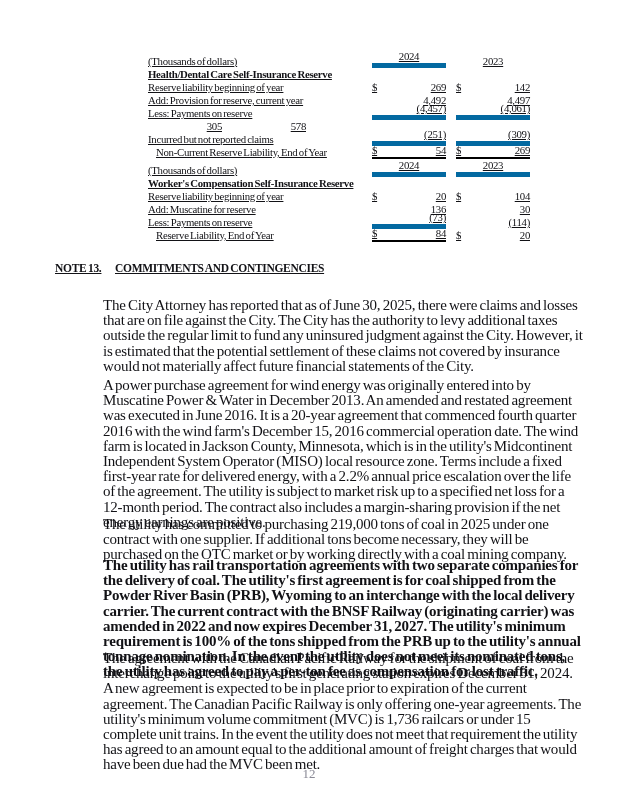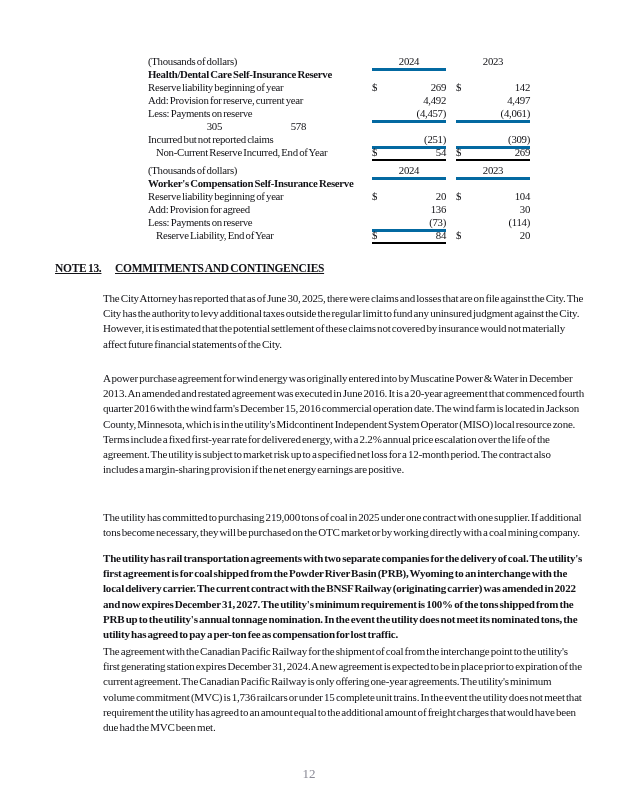--- a/index.html
+++ b/index.html
@@ -21,7 +21,7 @@
   }
   .t1 { top:55px; }
   .t2 { top:164px; }
-  .trow { display:flex; align-items:flex-start; height:13px; }
+  .trow { display:flex; align-items:flex-end; height:13px;text-decoration:underline; }
   .tlabel { flex:1; white-space:nowrap; overflow:hidden; }
   .tlabel.ind { padding-left:8px; }
   .tval {

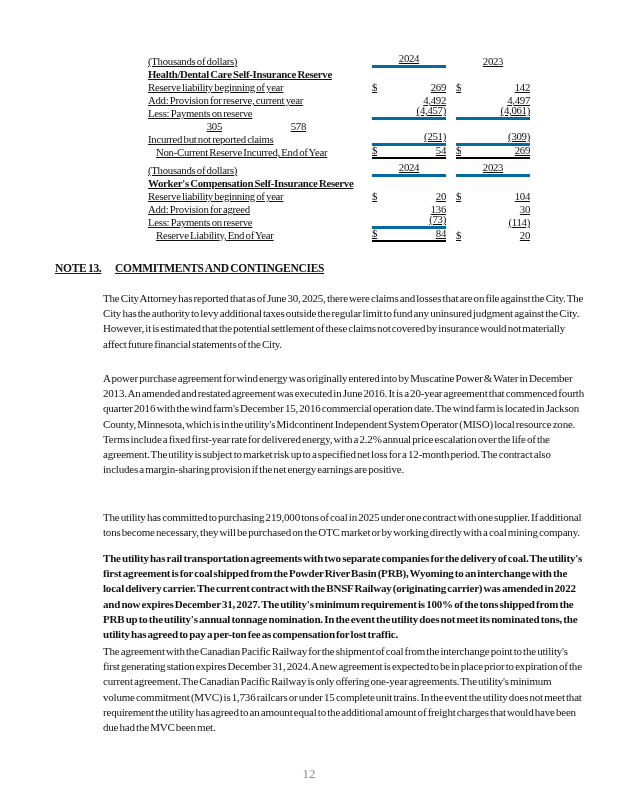--- a/index.html
+++ b/index.html
@@ -30,7 +30,7 @@
   }
   .colgap { width:10px; }
   .yr { display:block; text-align:center; }
-  .bb  { border-bottom:3px solid #0369a1; }
+  .bb  { border-bottom:5px solid #0369a1; }
   .bb2 { border-bottom:2.5px solid #000; }
   .bold { font-weight:bold; }
   .n { text-align:right; }

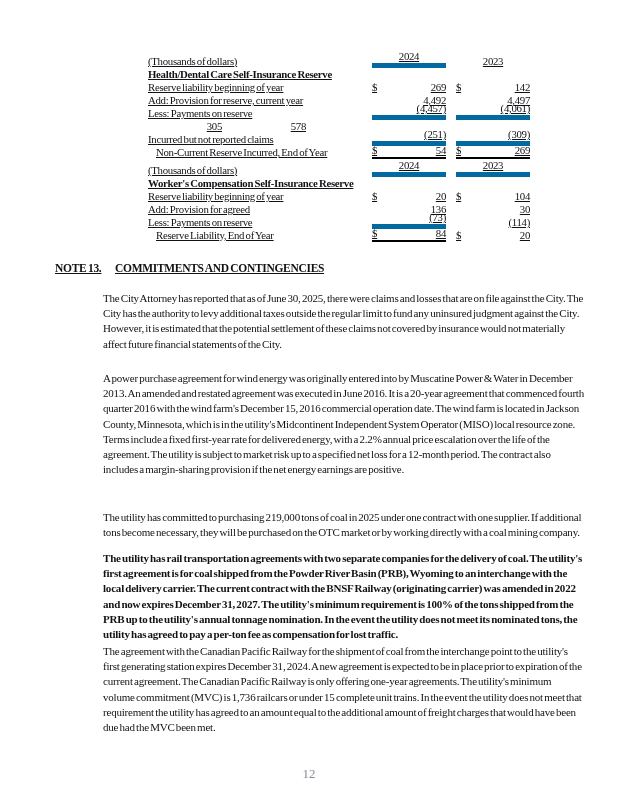--- a/index.html
+++ b/index.html
@@ -139,7 +139,7 @@
         </div>
     </div>
     <div class="trow">
-      <div class="tlabel ind">Non-Current Reserve Incurred, End of Year</div>
+      <div class="tlabel ind">Non-Current Reserve Liability, End of Year</div>
       <div class="tval bb2">
           <span class="d">$</span>
           <span class="n">54</span>

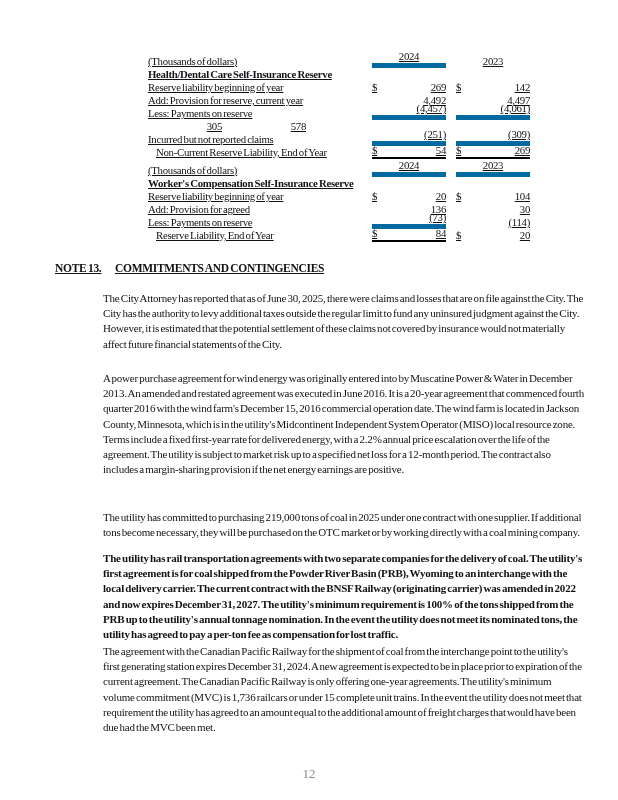--- a/index.html
+++ b/index.html
@@ -175,7 +175,7 @@
         </div>
     </div>
     <div class="trow">
-      <div class="tlabel">Add: Provision for agreed</div>
+      <div class="tlabel">Add: Muscatine for reserve</div>
       <div class="tval">
           <span class="d"></span>
           <span class="n">136</span>

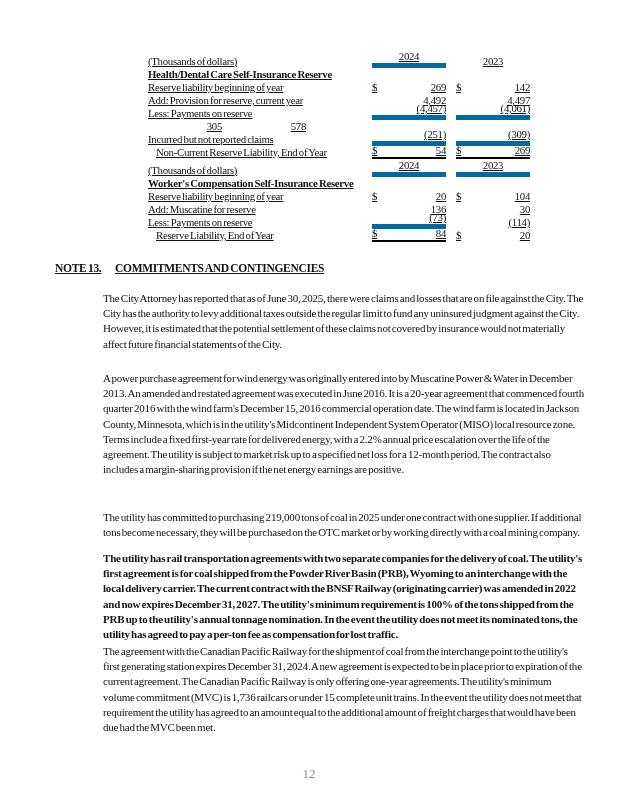--- a/index.html
+++ b/index.html
@@ -48,9 +48,10 @@
   
   .body {
     position:absolute; left:103px; width:481px;
-    font-size:11px; line-height:15.2px;
+    font-size:15px; line-height:15.2px;
     letter-spacing:-0.2px; word-spacing:-1.3px;
     text-align:left;
+    margin-top:7px;
   }
   .para1 { top:291px; }
   .para2 { top:371px; }

